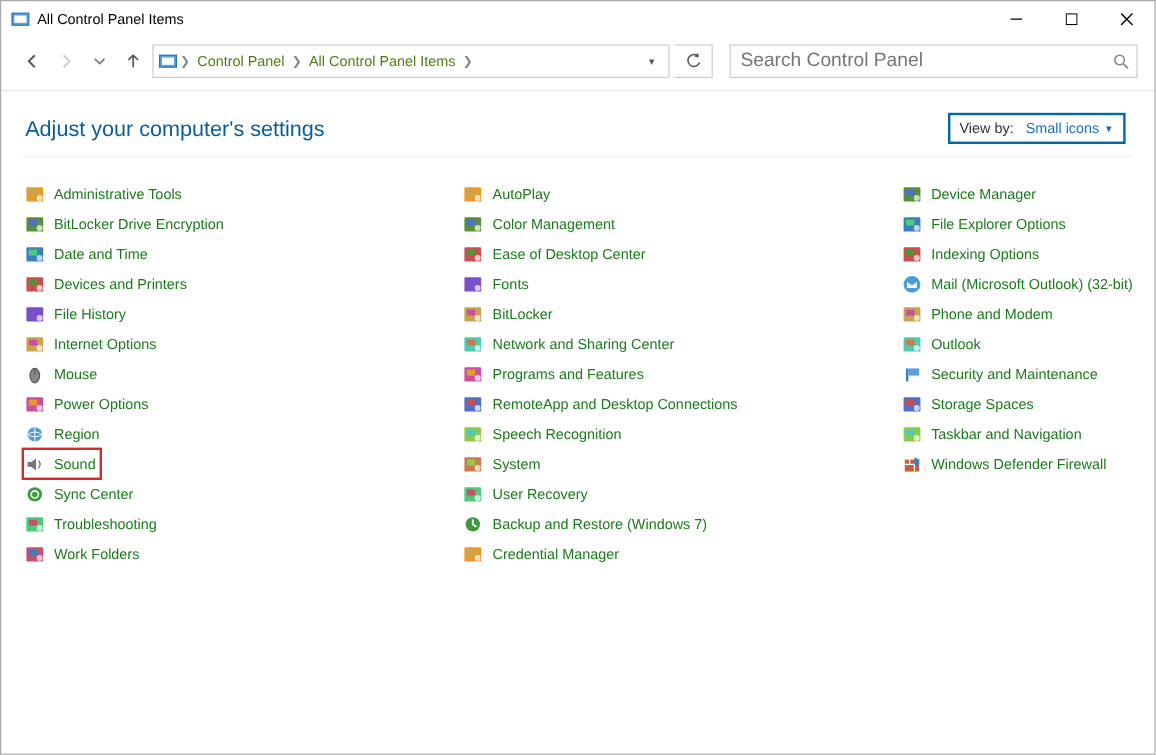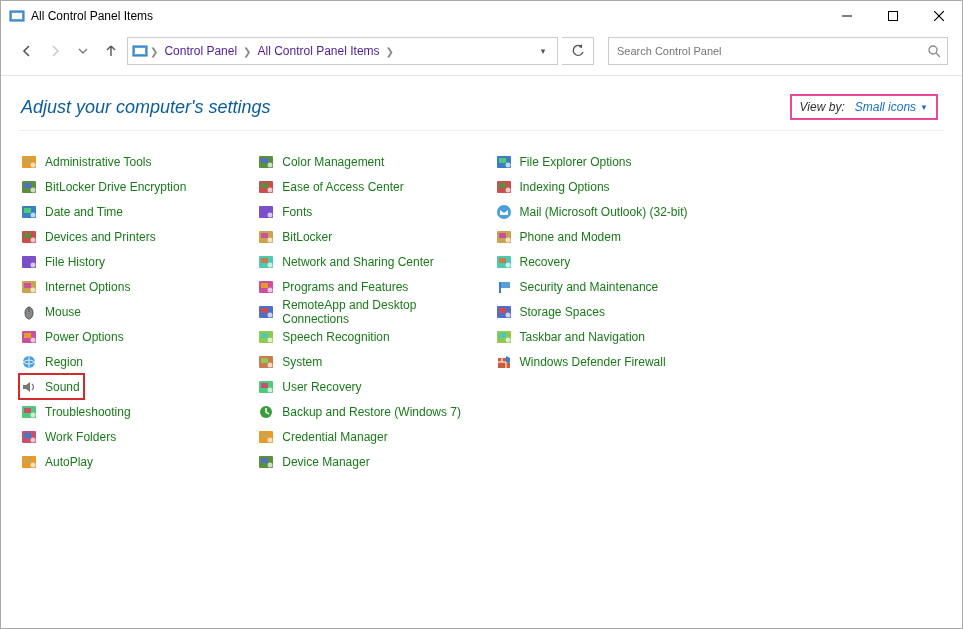--- a/index.html
+++ b/index.html
@@ -42,7 +42,7 @@
     min-width: 0;
   }
   .addressbar .seg {
-    padding: 0 4px; color: #4c1d95; display:flex;align-items:center;height:26px;
+    padding: 0 4px; color: #4d7c0f; display:flex;align-items:center;height:26px;
   }
   .addressbar .sep { color: #888; padding:0 2px; font-size:10px;}
   .addr-icon{width:16px;height:16px;display:flex;align-items:center;justify-content:center;}

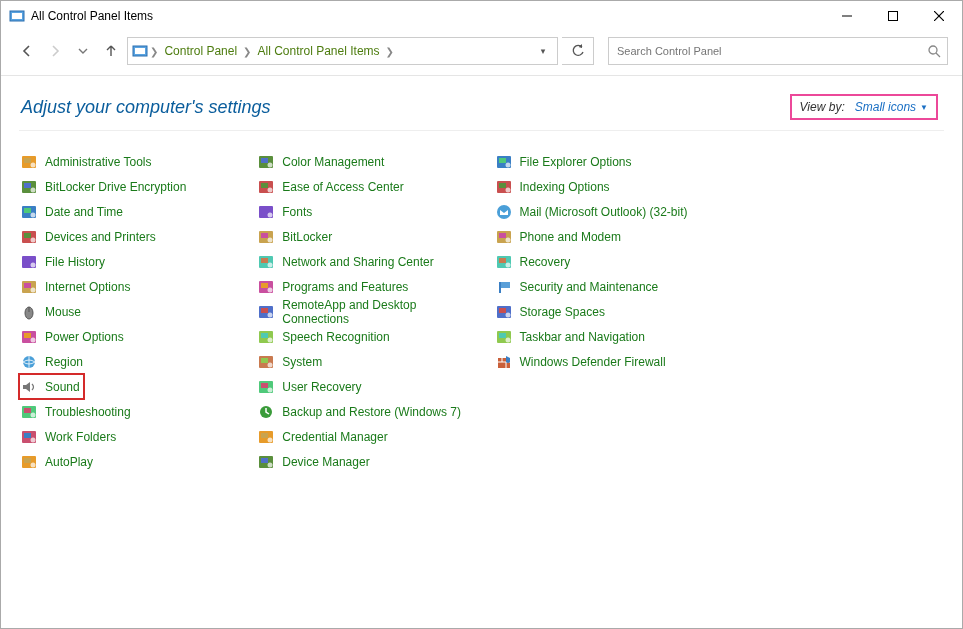--- a/index.html
+++ b/index.html
@@ -58,7 +58,7 @@
     padding: 0 6px; color:#777;
   }
   .searchbox input {
-    border:none;outline:none;font-size:11px;flex:1;color:#555;
+    border:none;outline:none;font-size:16px;flex:1;color:#555;
     font-family:inherit;
   }
   .searchbox .sicon{color:#999;font-size:13px;}

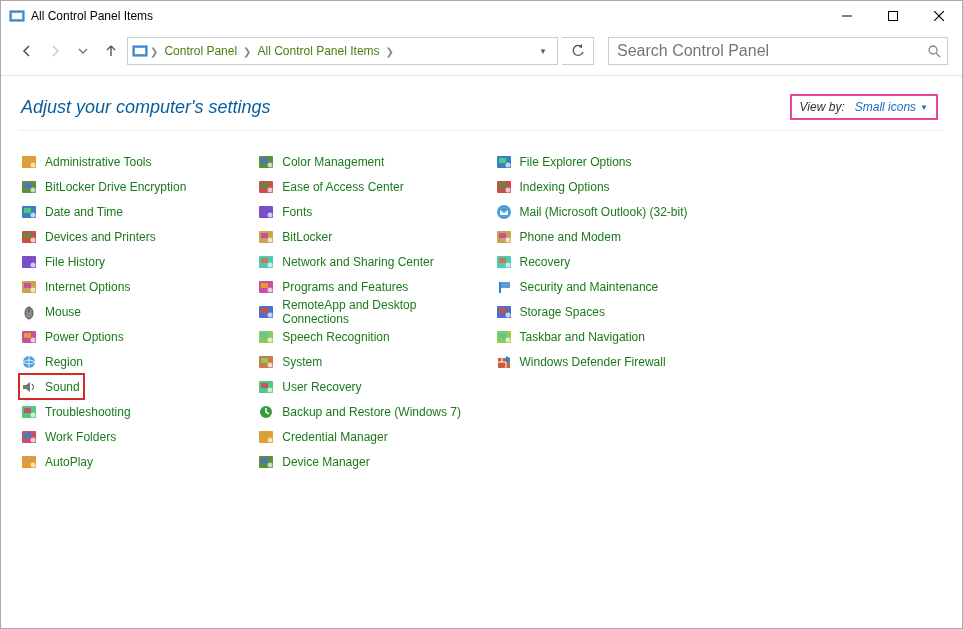--- a/index.html
+++ b/index.html
@@ -65,7 +65,7 @@
   .divider { height:1px;background:#e5e5e5;margin: 4px 0 0 0;}
   
   .header {
-    display:flex;align-items:center;padding: 18px 24px 10px 20px; font-style: italic;
+    display:flex;align-items:center;padding: 18px 24px 10px 20px;
   }
   .header h1 {
     font-size: 18px; color: #0a5d9c; font-weight: 400; margin:0; flex:1;

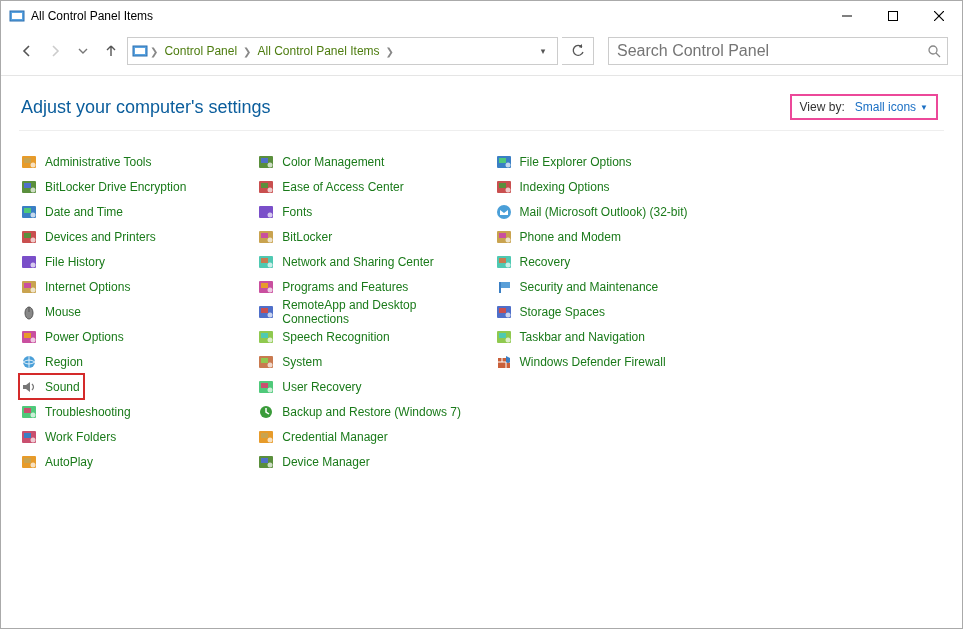--- a/index.html
+++ b/index.html
@@ -72,7 +72,7 @@
   }
   .viewby {
     display:flex;align-items:center;gap:10px;font-size:12px;
-    border: 2px solid #ec4899; padding: 4px 8px;
+    border: 2px solid #0369a1; padding: 4px 8px;
   }
   .viewby .lbl{color:#333;}
   .viewby .val{color:#1a6fc4;display:flex;align-items:center;gap:4px;}

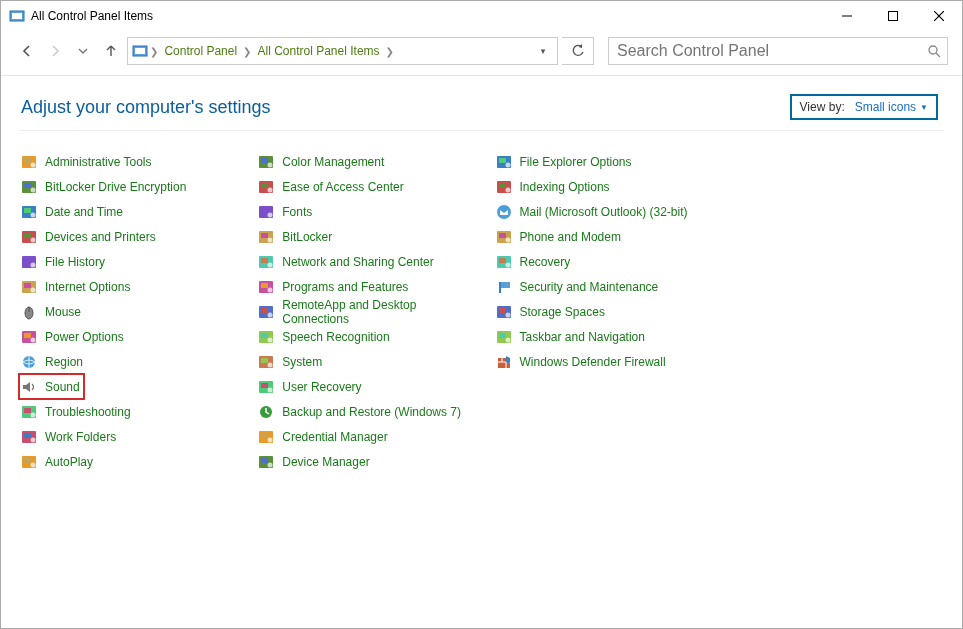--- a/index.html
+++ b/index.html
@@ -81,7 +81,7 @@
   
   .grid {
     display: grid;
-    grid-template-columns: repeat(4, 1fr);
+    grid-template-columns: repeat(2, 1fr);
     grid-auto-flow: column;
     grid-template-rows: repeat(13, 25px);
     padding: 18px 18px;

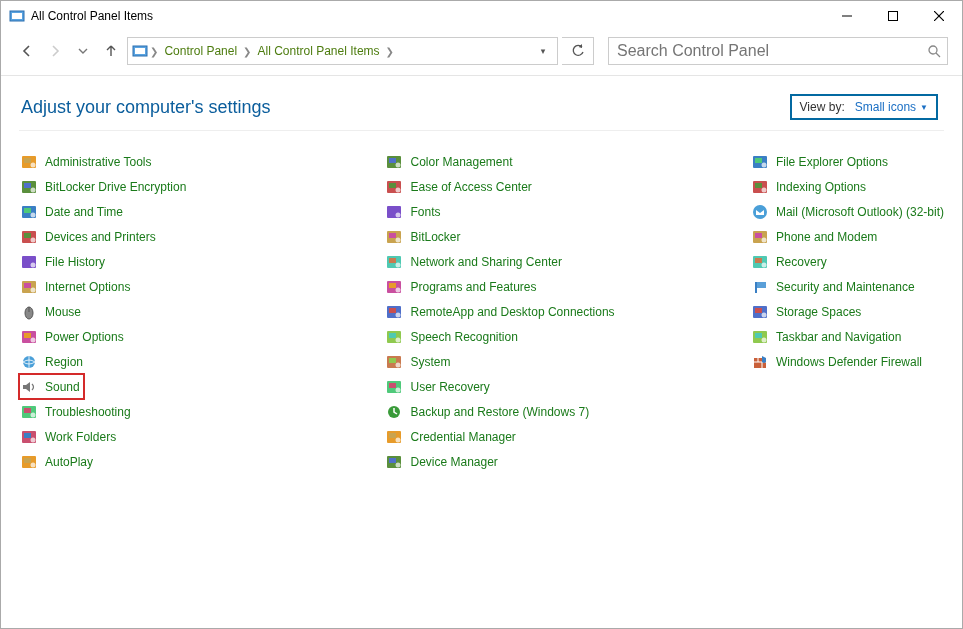--- a/index.html
+++ b/index.html
@@ -346,7 +346,7 @@
           <circle cx="12" cy="11" r="2.5" fill="#fff" opacity="0.7"></circle>
         </svg>
       </span>
-      <span>Ease of Access Center</span>
+      <span>Ease of Desktop Center</span>
     </div>
     <div class="item">
       <span class="ico">

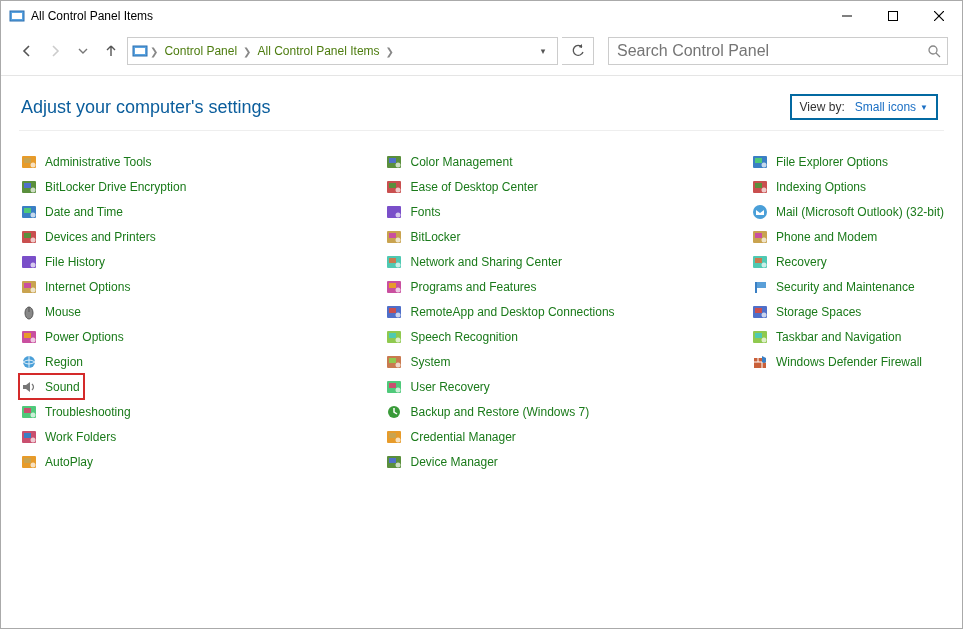--- a/index.html
+++ b/index.html
@@ -504,7 +504,7 @@
           <circle cx="12" cy="11" r="2.5" fill="#fff" opacity="0.7"></circle>
         </svg>
       </span>
-      <span>Recovery</span>
+      <span>Outlook</span>
     </div>
     <div class="item">
       <span class="ico">

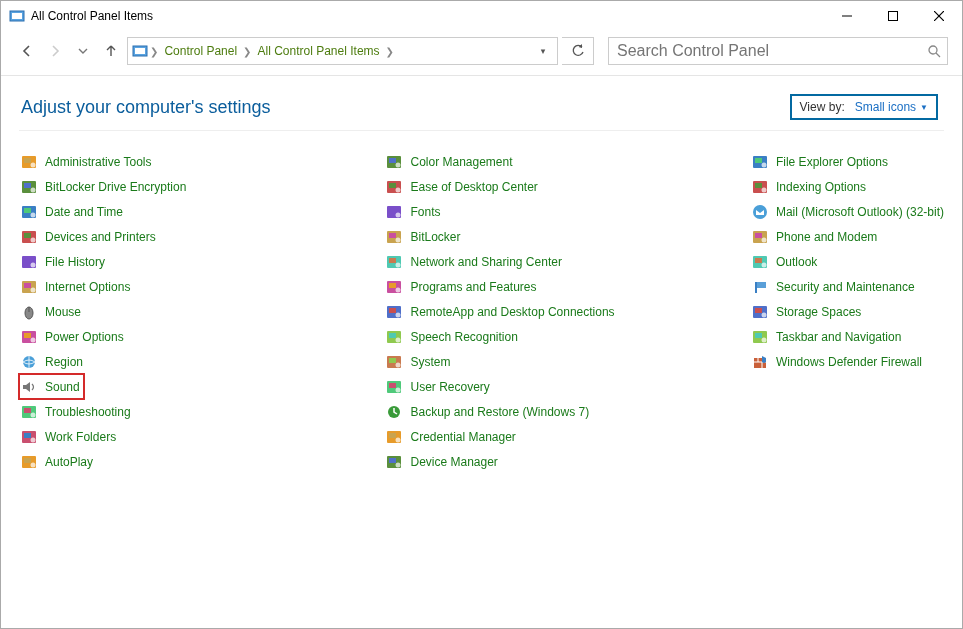--- a/index.html
+++ b/index.html
@@ -301,6 +301,15 @@
     <div class="item">
       <span class="ico">
         <svg width="16" height="16">
+          <circle cx="8" cy="8" r="6" fill="#3a9b3a"></circle>
+          <path d="M5 8 A3 3 0 0 1 11 8 M11 8 A3 3 0 0 1 5 8" fill="none" stroke="#fff" stroke-width="1.4"></path>
+        </svg>
+      </span>
+      <span>Sync Center</span>
+    </div>
+    <div class="item">
+      <span class="ico">
+        <svg width="16" height="16">
           <rect x="1" y="2" width="14" height="12" rx="1" fill="#4fc97a"></rect>
           <rect x="3" y="4" width="7" height="5" fill="#c94f6f"></rect>
           <circle cx="12" cy="11" r="2.5" fill="#fff" opacity="0.7"></circle>

